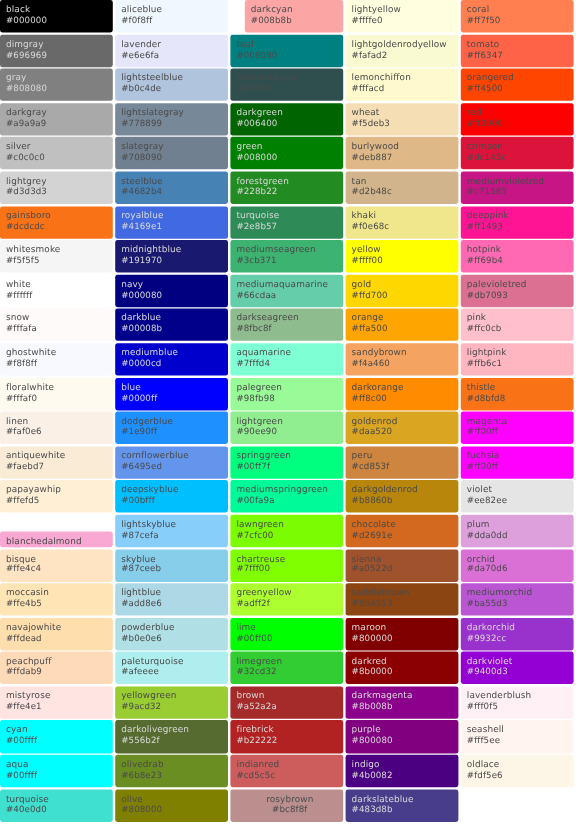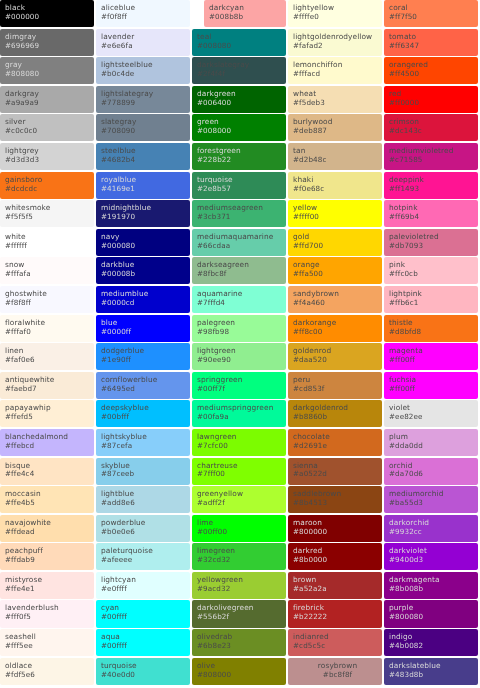--- a/index.html
+++ b/index.html
@@ -346,7 +346,7 @@
       <span class="cname">violet</span>
       <span class="chex">#ee82ee</span>
     </div>
-    <div class="cell dark" style="background: #c4b5fd;">
+    <div class="cell dark" style="background: #f9a8d4; margin-top: 14px;">
       <span class="cname">blanchedalmond</span>
       <span class="chex">#ffebcd</span>
     </div>

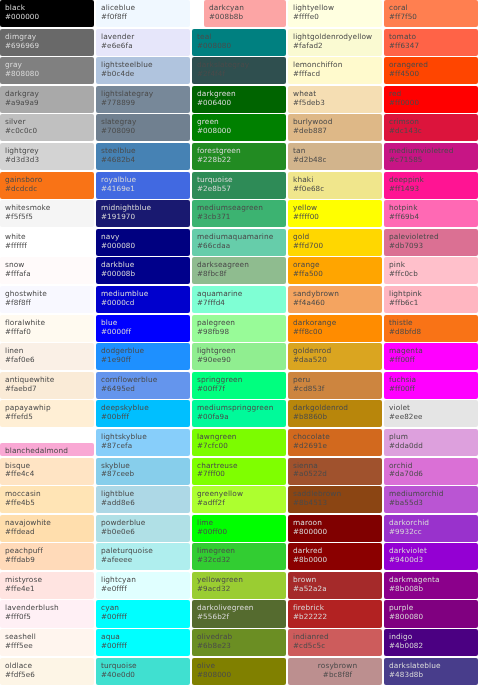--- a/index.html
+++ b/index.html
@@ -450,10 +450,6 @@
       <span class="cname">mistyrose</span>
       <span class="chex">#ffe4e1</span>
     </div>
-    <div class="cell dark" style="background: rgb(224, 255, 255);">
-      <span class="cname">lightcyan</span>
-      <span class="chex">#e0ffff</span>
-    </div>
     <div class="cell dark" style="background: rgb(154, 205, 50);">
       <span class="cname">yellowgreen</span>
       <span class="chex">#9acd32</span>

